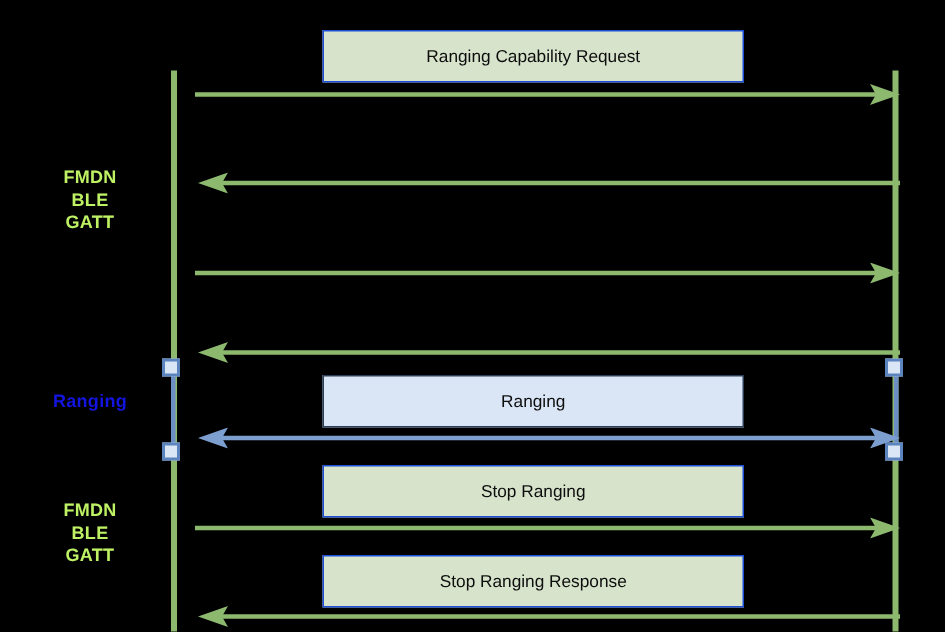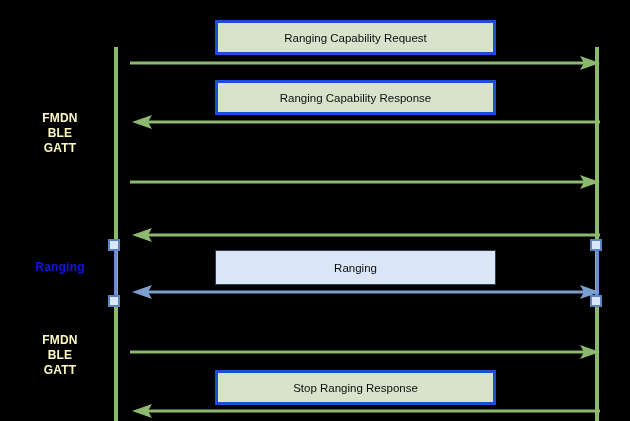--- a/index.html
+++ b/index.html
@@ -84,7 +84,7 @@
   }
   .msg-box.green {
     background: #d7e4cb;
-    border: 3px solid #1d4ed8;
+    border: 1px solid #1d4ed8;
   }
   .msg-box.blue {
     background: #dae5f5;

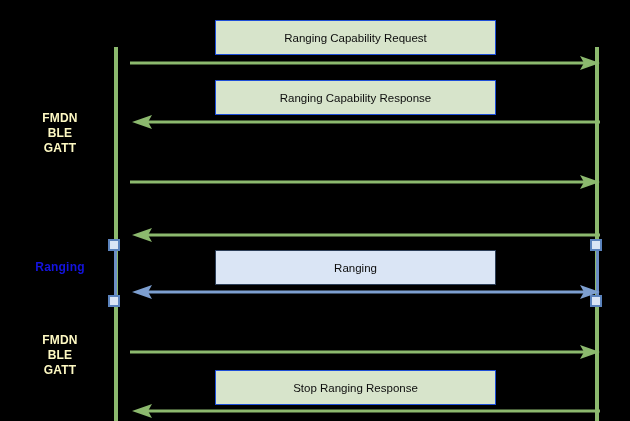--- a/index.html
+++ b/index.html
@@ -129,7 +129,6 @@
     </svg>
   </div>
 
-  <div class="msg-box green" style="top:80px">Ranging Capability Response</div>
   <div class="arrow" style="left:132px; top:115px; width:468px">
     <svg width="468" height="14" viewBox="0 0 468 14">
       <line x1="15" y1="7" x2="468" y2="7" stroke="#8cb96e" stroke-width="3"></line>

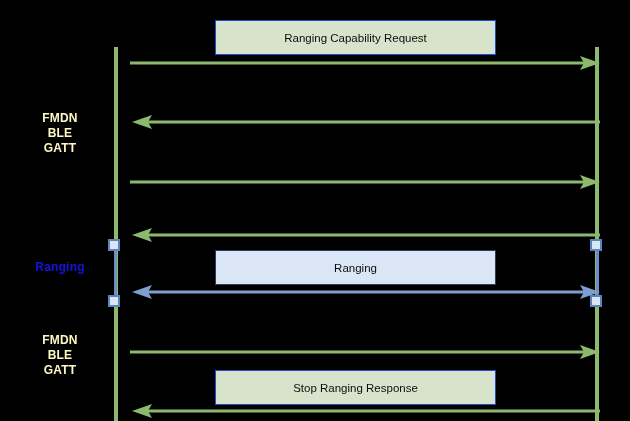--- a/index.html
+++ b/index.html
@@ -63,7 +63,7 @@
     letter-spacing: 0.2px;
     white-space: pre-line;
   }
-  .phase-label.green { color: #fef9c3; }
+  .phase-label.green { color: #bef264; }
   .phase-label.blue  { color: #1414e0; }
   #phase-label-fmdn-top    { left: 22px; top: 111px; width: 76px; }
   #phase-label-ranging     { left: 22px; top: 260px; width: 76px; }

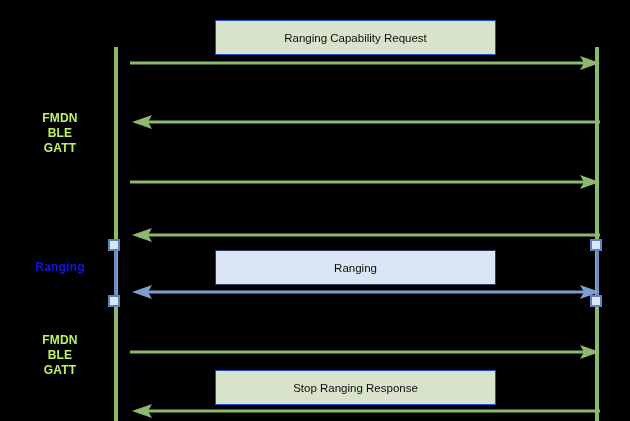--- a/index.html
+++ b/index.html
@@ -159,6 +159,7 @@
     </svg>
   </div>
 
+  <div class="msg-box green" style="top:310px">Stop Ranging</div>
   <div class="arrow" style="left:130px; top:345px; width:470px">
     <svg width="470" height="14" viewBox="0 0 470 14">
       <line x1="0" y1="7" x2="455" y2="7" stroke="#8cb96e" stroke-width="3"></line>

